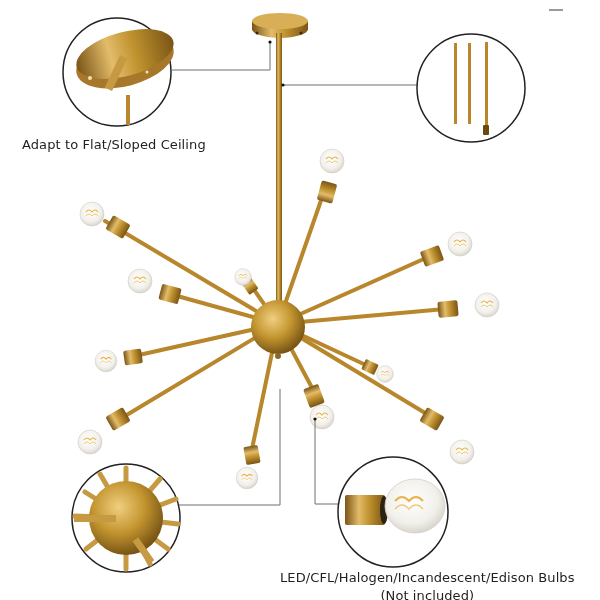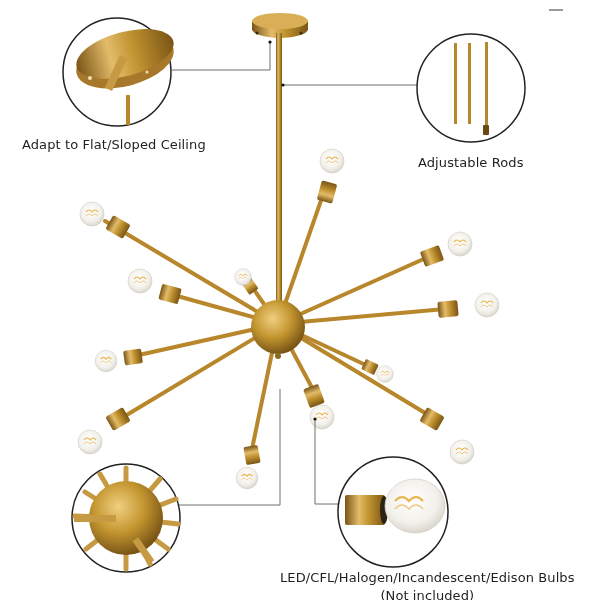--- a/index.html
+++ b/index.html
@@ -222,7 +222,6 @@
   <div class="corner-mark"></div>
 
   <div class="label" id="lbl-ceiling">Adapt to Flat/Sloped Ceiling</div>
-  <div class="label" id="lbl-rods">Adjustable Rods</div>
   <div class="label" id="lbl-bulbs">
     <div>LED/CFL/Halogen/Incandescent/Edison Bulbs</div>
     <div>(Not included)</div>

